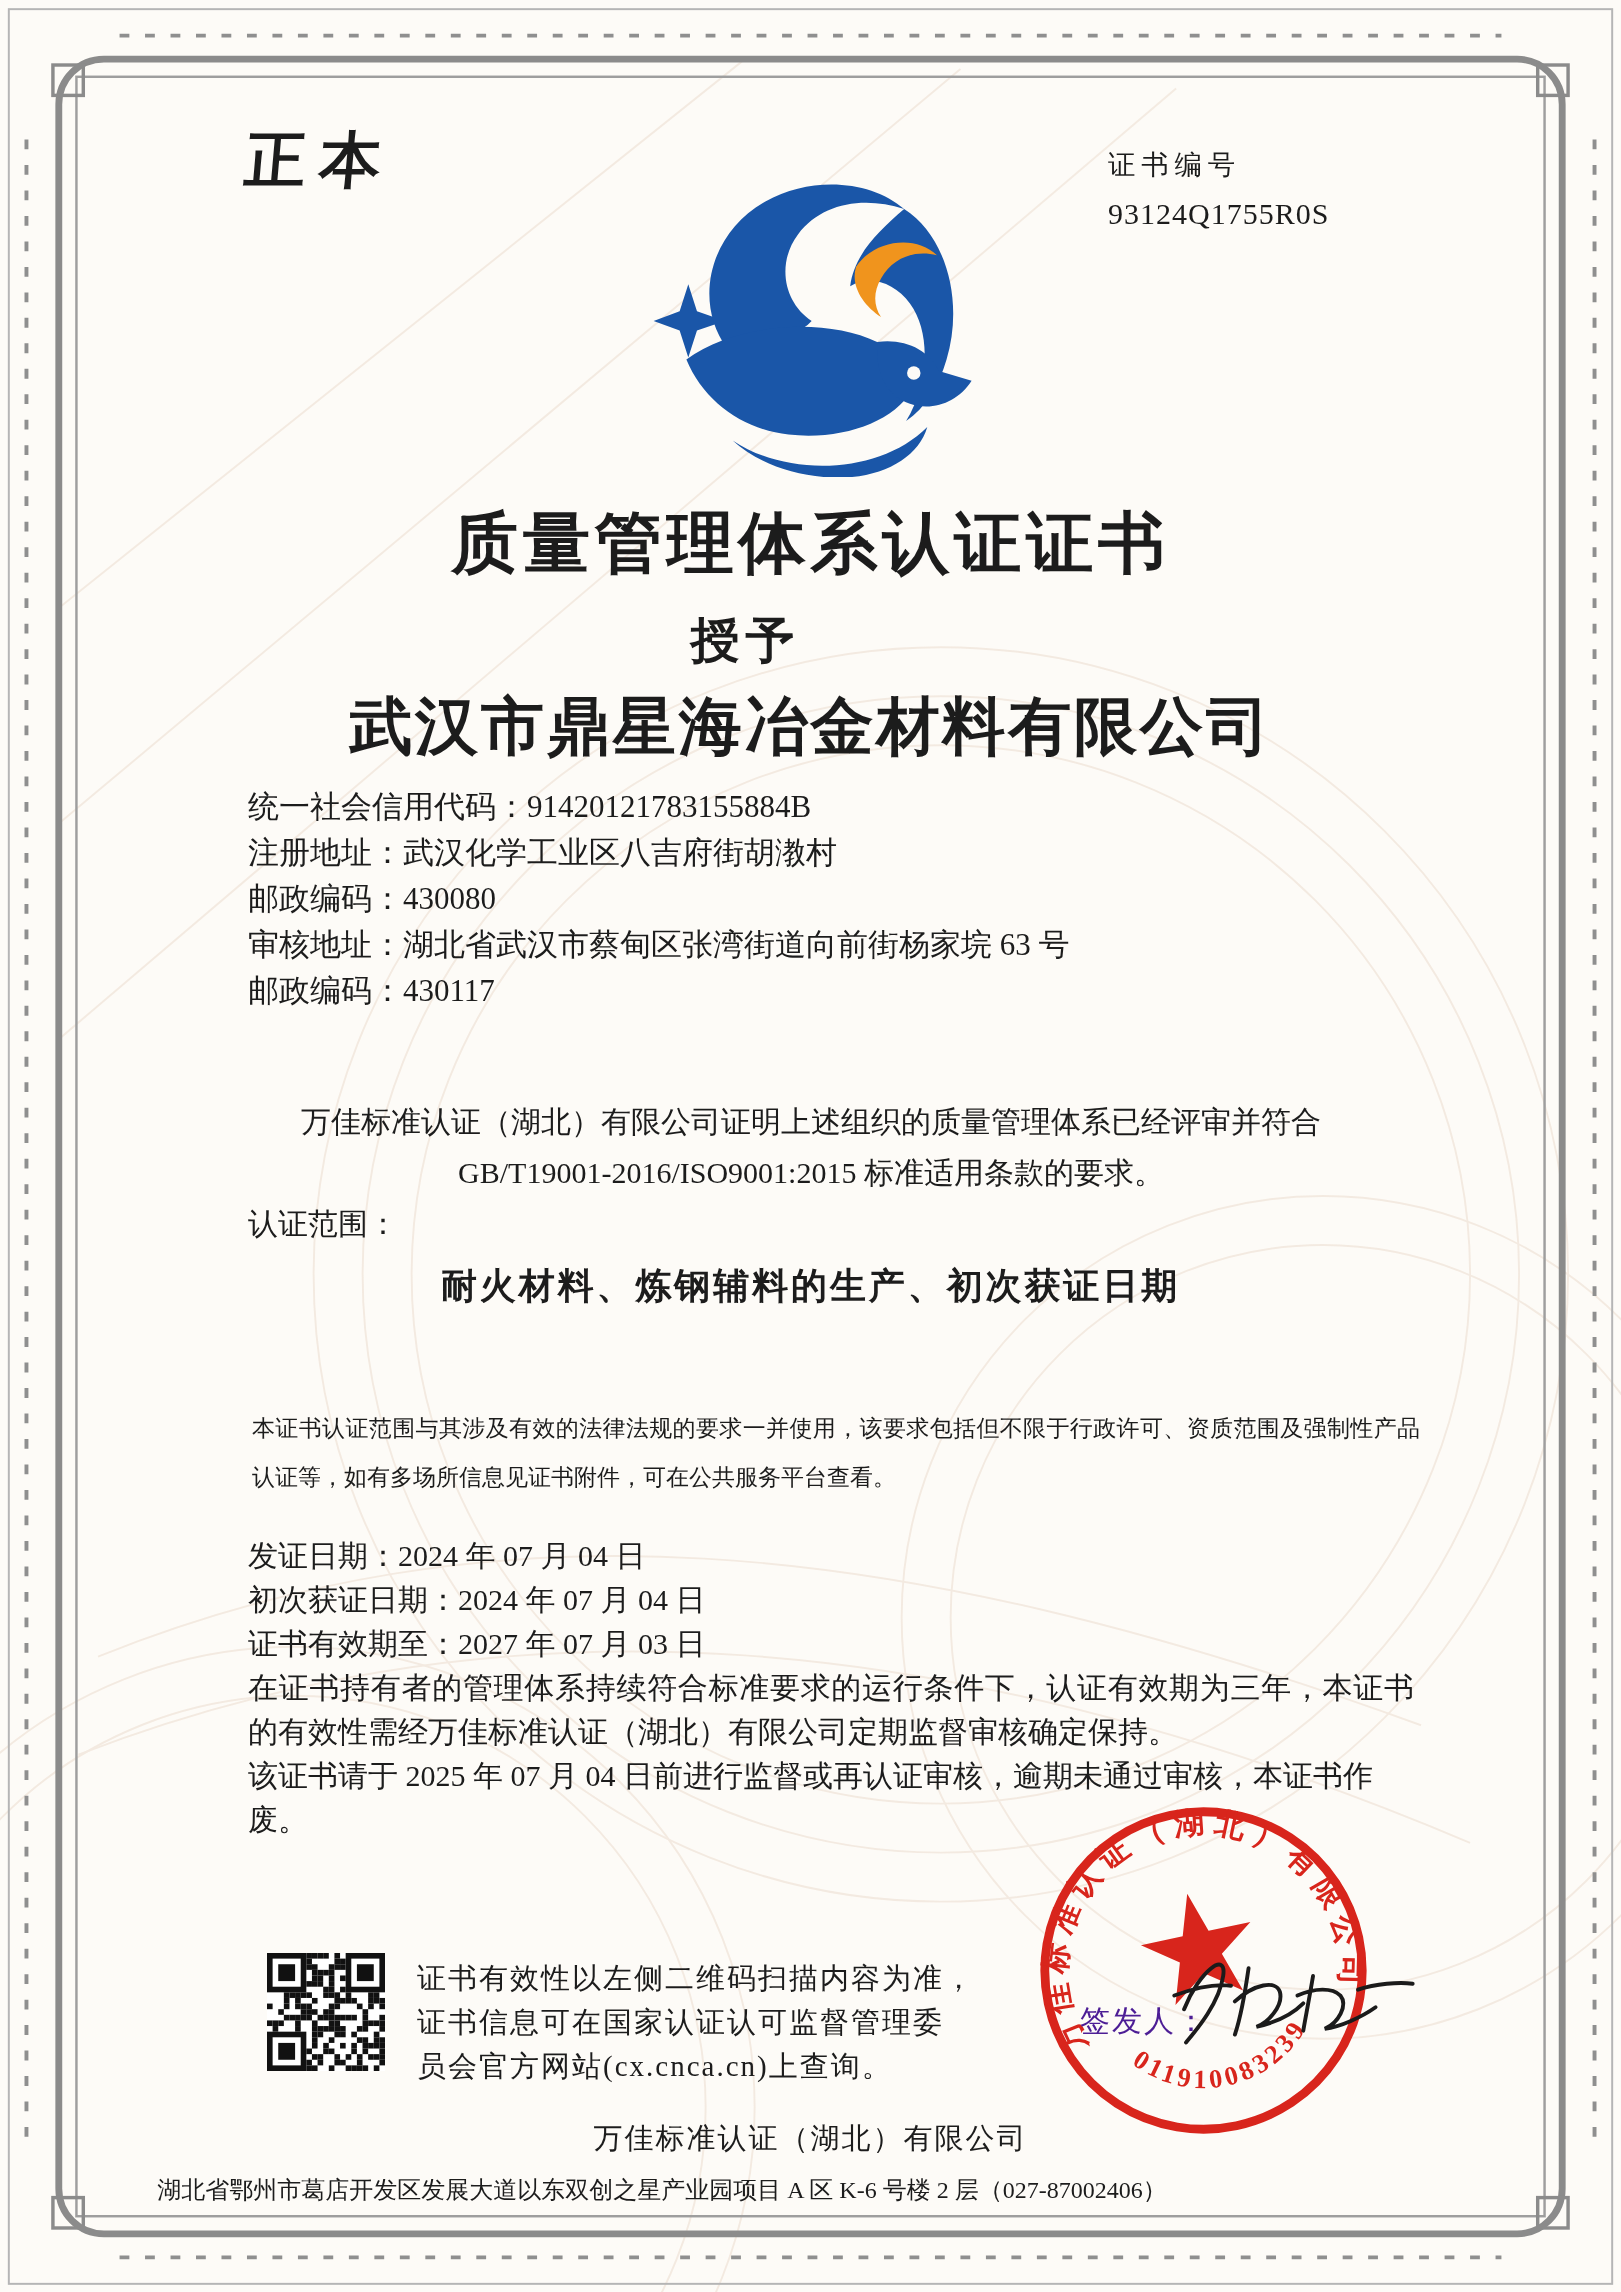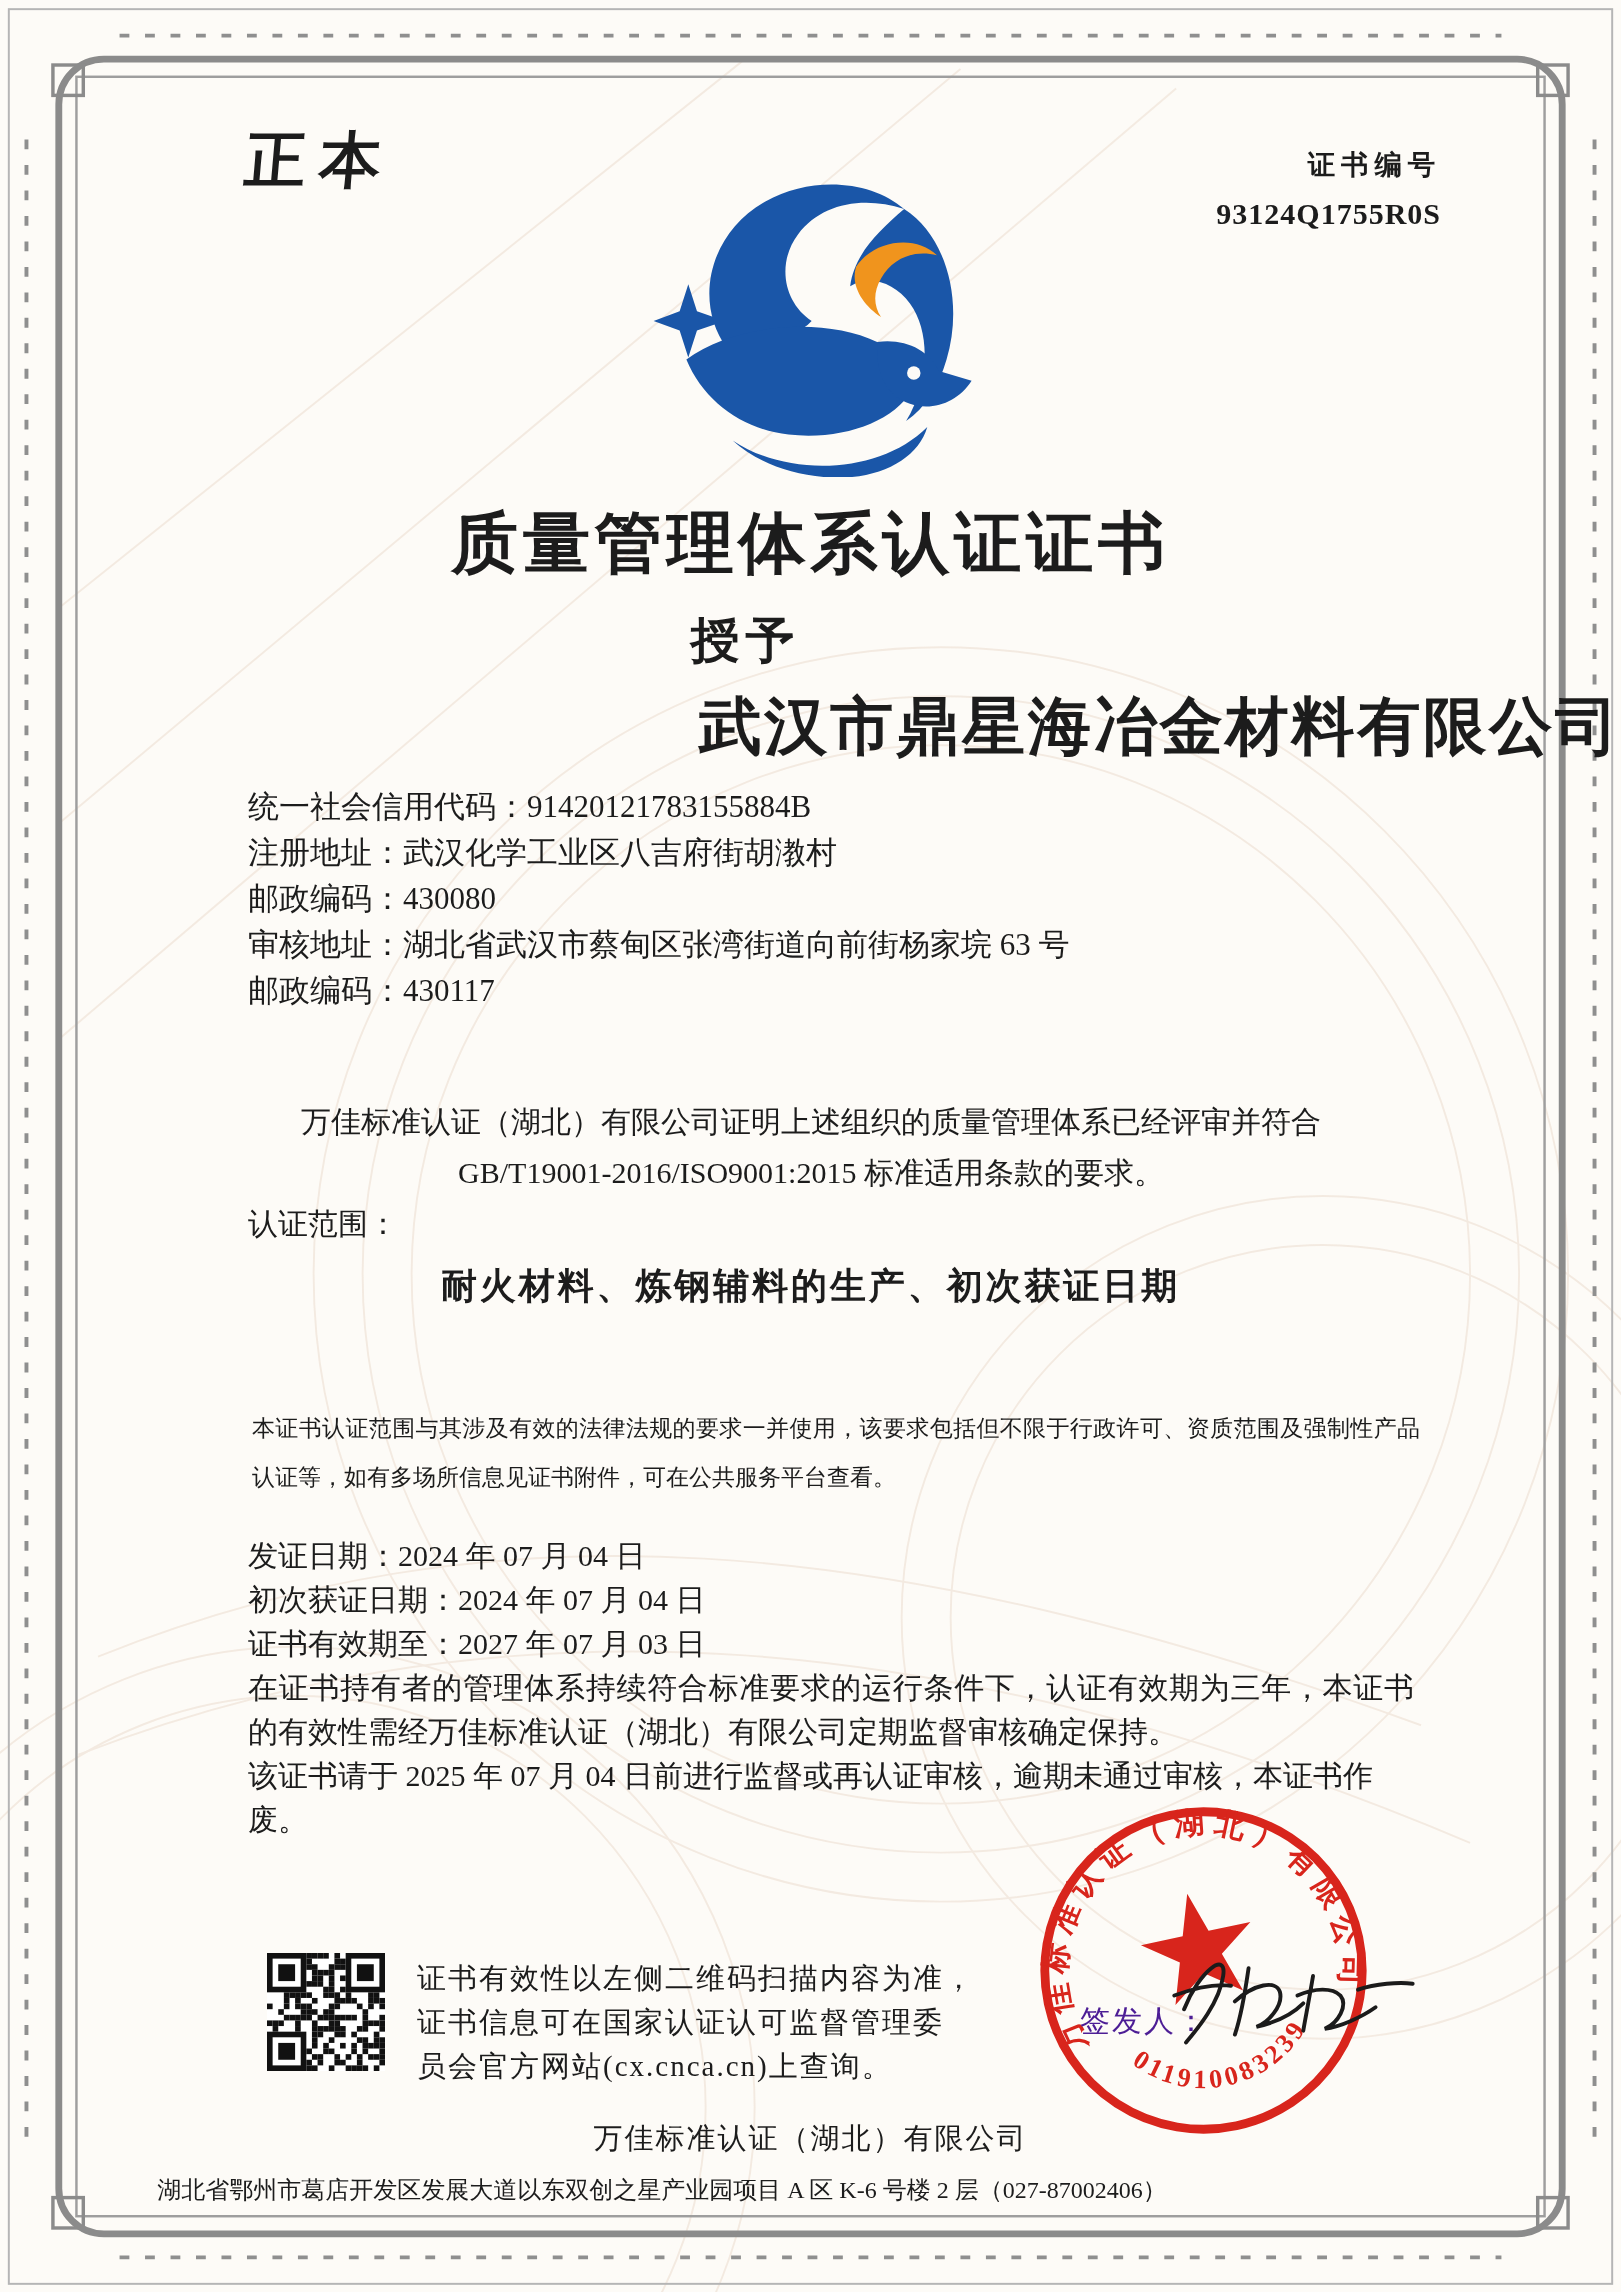--- a/index.html
+++ b/index.html
@@ -10,7 +10,7 @@
   .layer0{z-index:0}.layer1{z-index:1}.layer2{z-index:2}.layer3{z-index:3}.layer4{z-index:4}
 
   .copy-label{left:245px;top:120px;font-size:61px;font-weight:700;letter-spacing:13.7px;transform:skewX(-5deg);}
-  .certno-box{left:1108px;top:147px;width:333px;text-align:right;font-weight:bold;}
+  .certno-box{left:1108px;top:147px;width:333px;text-align:left;}
   .certno-label{font-size:27.4px;letter-spacing:5.9px;}
   .certno-value{font-size:30px;margin-top:13.7px;letter-spacing:1px;}
   .logo-box{left:651px;top:159px;width:329px;height:318px;}

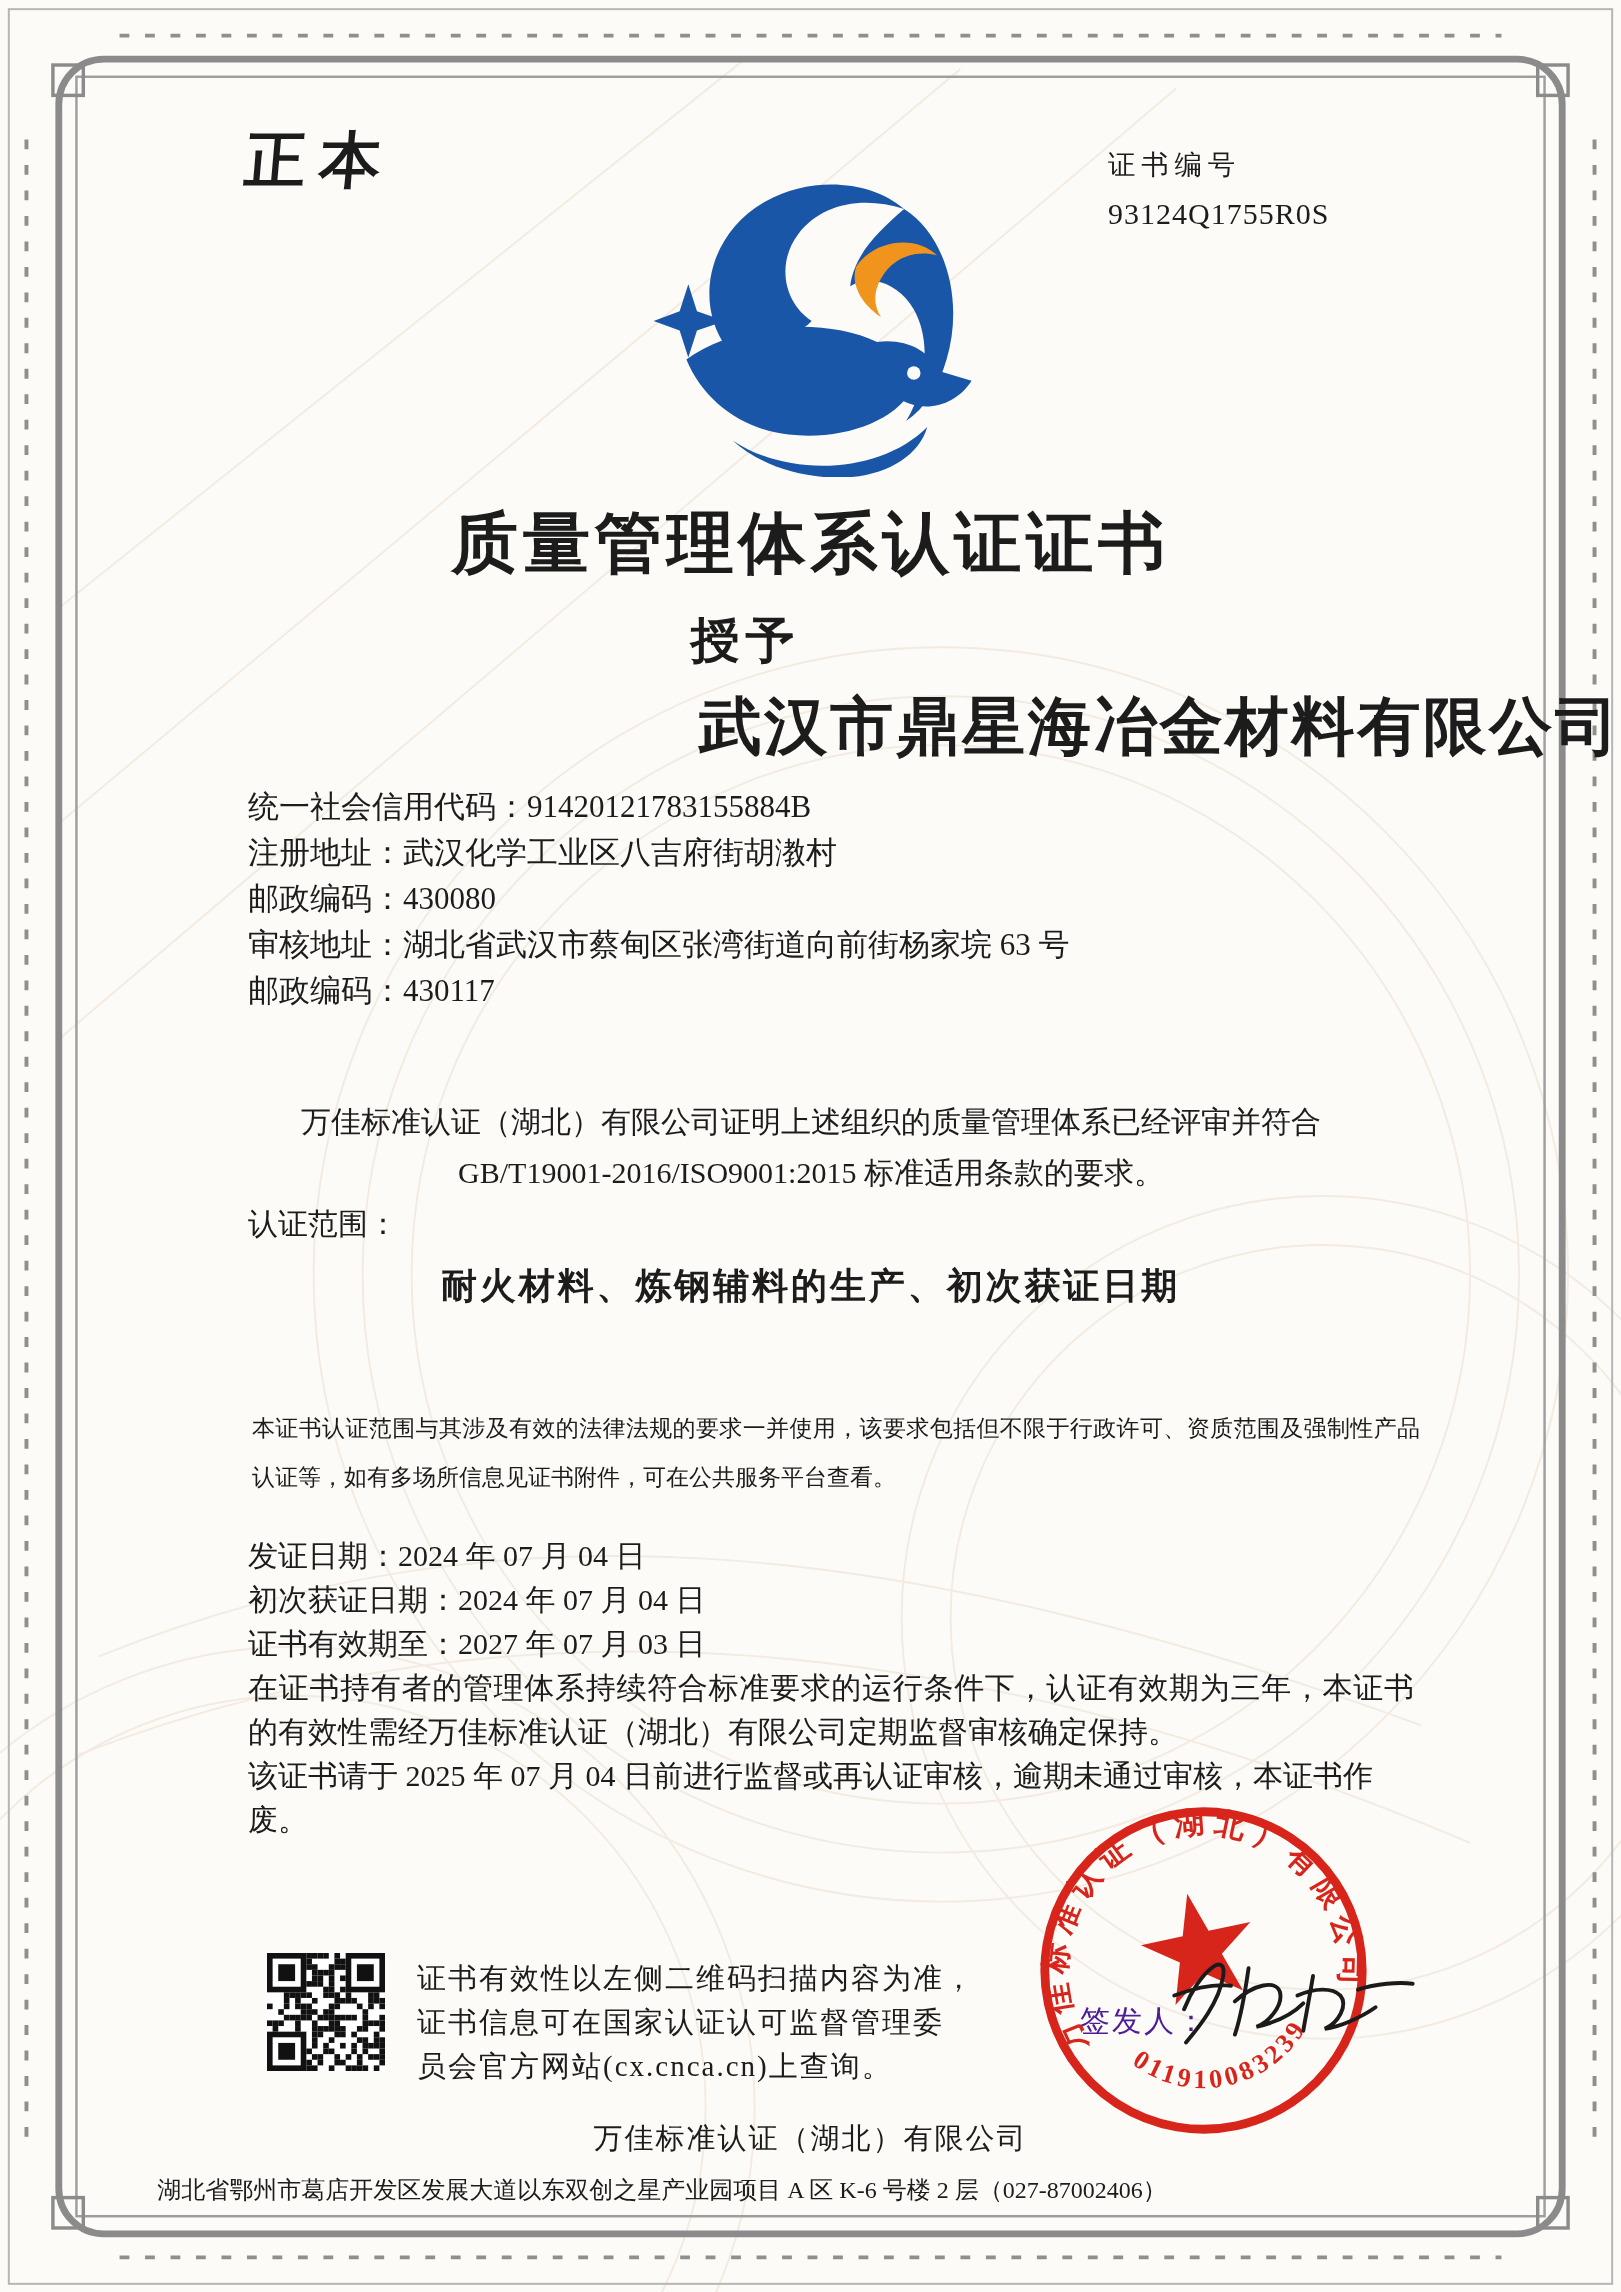--- a/index.html
+++ b/index.html
@@ -16,7 +16,7 @@
   .logo-box{left:651px;top:159px;width:329px;height:318px;}
   .title{left:0;top:498px;width:1621px;text-align:center;font-size:67px;font-weight:700;letter-spacing:4.9px;}
   .award{left:0;top:608px;width:1491px;text-align:center;font-size:49px;font-weight:700;letter-spacing:5.9px;}
-  .company{left:0;top:684px;width:1621px;text-align:right;font-size:63px;font-weight:700;letter-spacing:2.9px;}
+  .company{left:0;top:684px;width:1621px;text-align:center;font-size:63px;font-weight:700;letter-spacing:2.9px;}
   .info-block{left:248px;top:784px;width:1176px;font-size:31px;line-height:46px;}
   .statement{left:118px;top:1096px;width:1386px;text-align:center;font-size:30px;line-height:51px;}
   .scope-label{left:248px;top:1204px;font-size:30px;}

